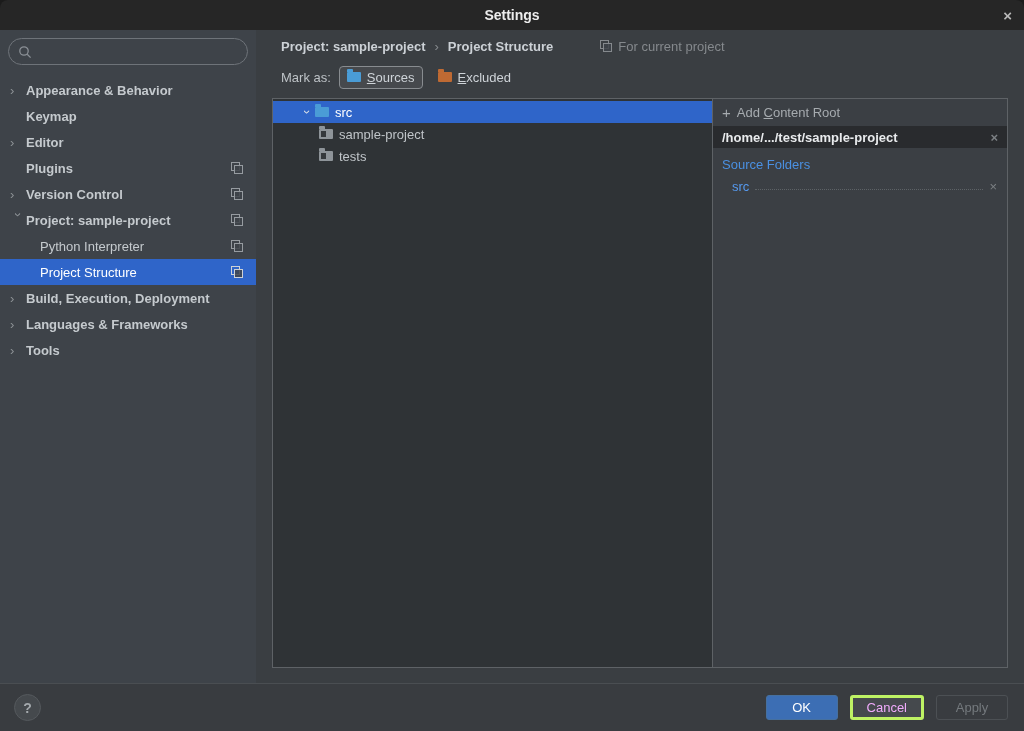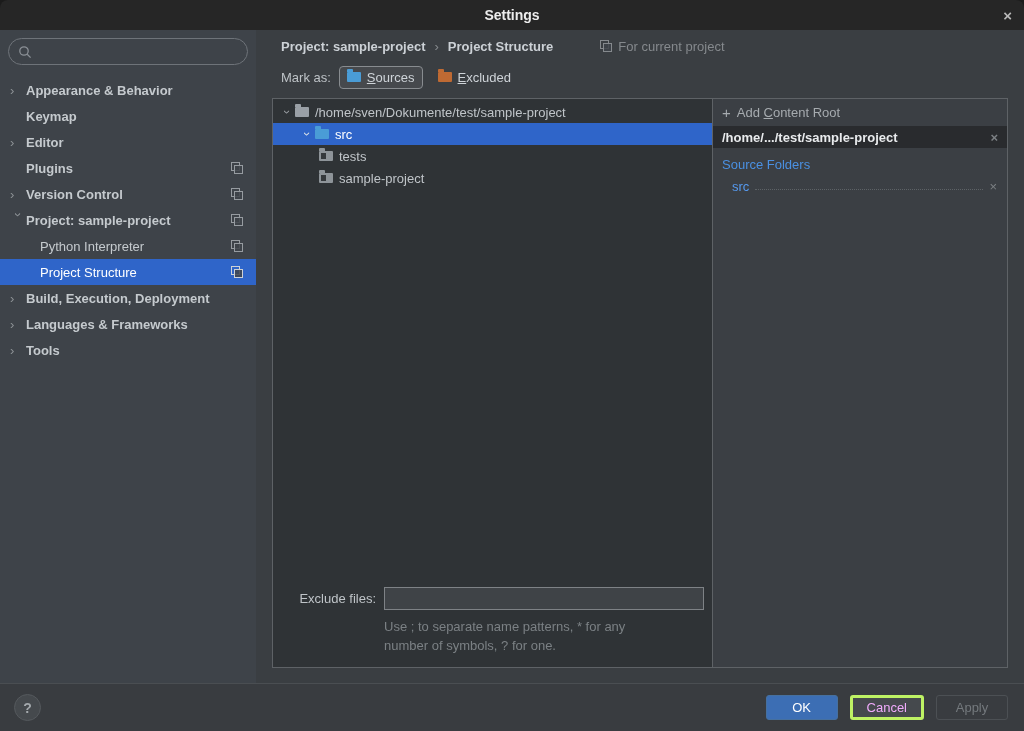--- a/index.html
+++ b/index.html
@@ -198,11 +198,6 @@
 
         <div class="tree-panel">
           <div class="tree">
-            <div class="trow lvl0">
-              <span class="tarrow exp">›</span>
-              <span class="folder grey"></span>
-              <span>/home/sven/Dokumente/test/sample-project</span>
-            </div>
             <div class="trow lvl1 sel">
               <span class="tarrow exp">›</span>
               <span class="folder blue"></span>

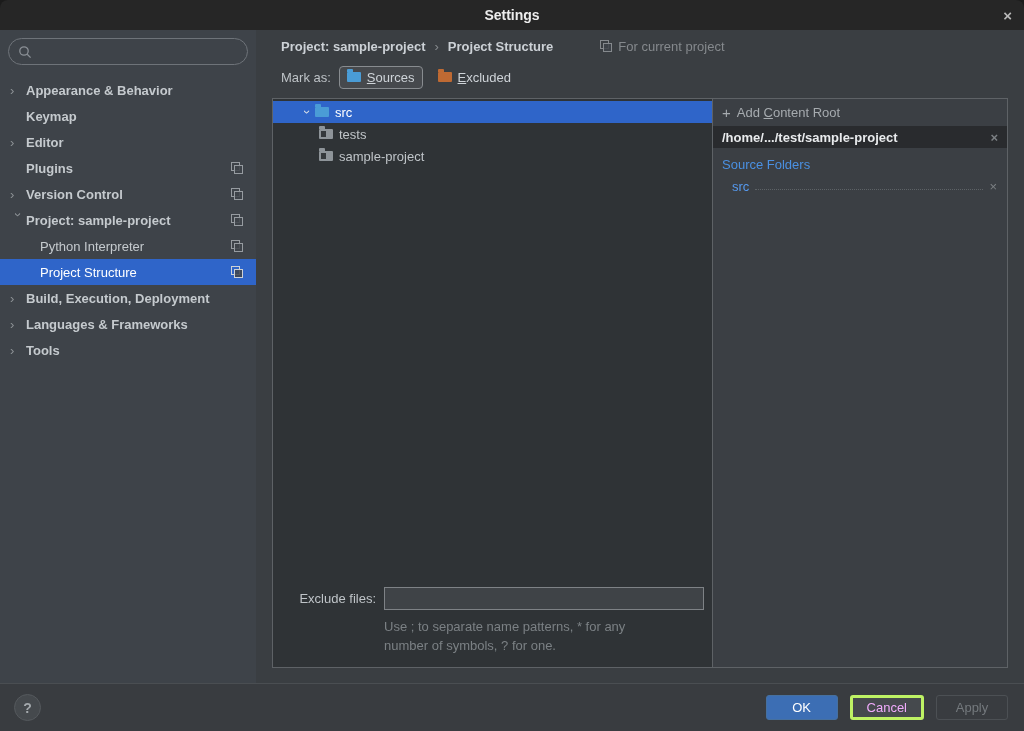--- a/index.html
+++ b/index.html
@@ -205,11 +205,11 @@
             </div>
             <div class="trow lvl2">
               <span class="folder pkg"></span>
-              <span>tests</span>
+              <span>sample-project</span>
             </div>
             <div class="trow lvl2">
               <span class="folder pkg"></span>
-              <span>sample-project</span>
+              <span>tests</span>
             </div>
           </div>
 

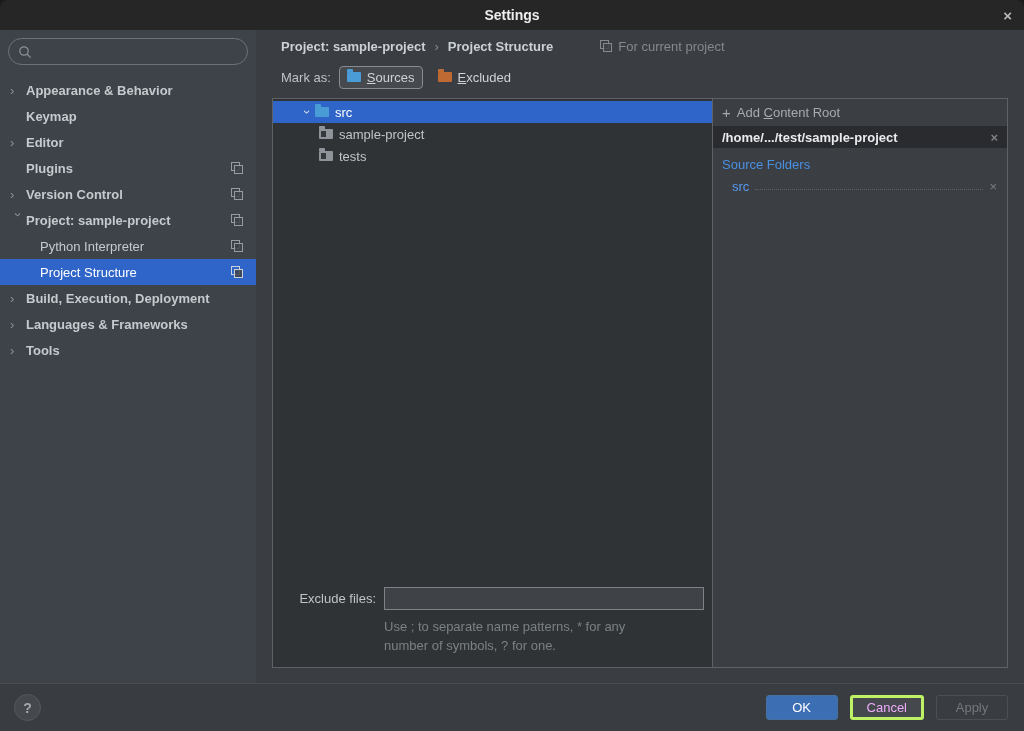--- a/index.html
+++ b/index.html
@@ -213,16 +213,6 @@
             </div>
           </div>
 
-          <div class="exclude">
-            <div class="exrow">
-              <span class="exlabel">Exclude files:</span>
-              <input class="exinput" value="" style="">
-            </div>
-            <div class="exhint">
-              <div>Use ; to separate name patterns, * for any</div>
-              <div>number of symbols, ? for one.</div>
-            </div>
-          </div>
         </div>
 
         <div class="root-panel">

